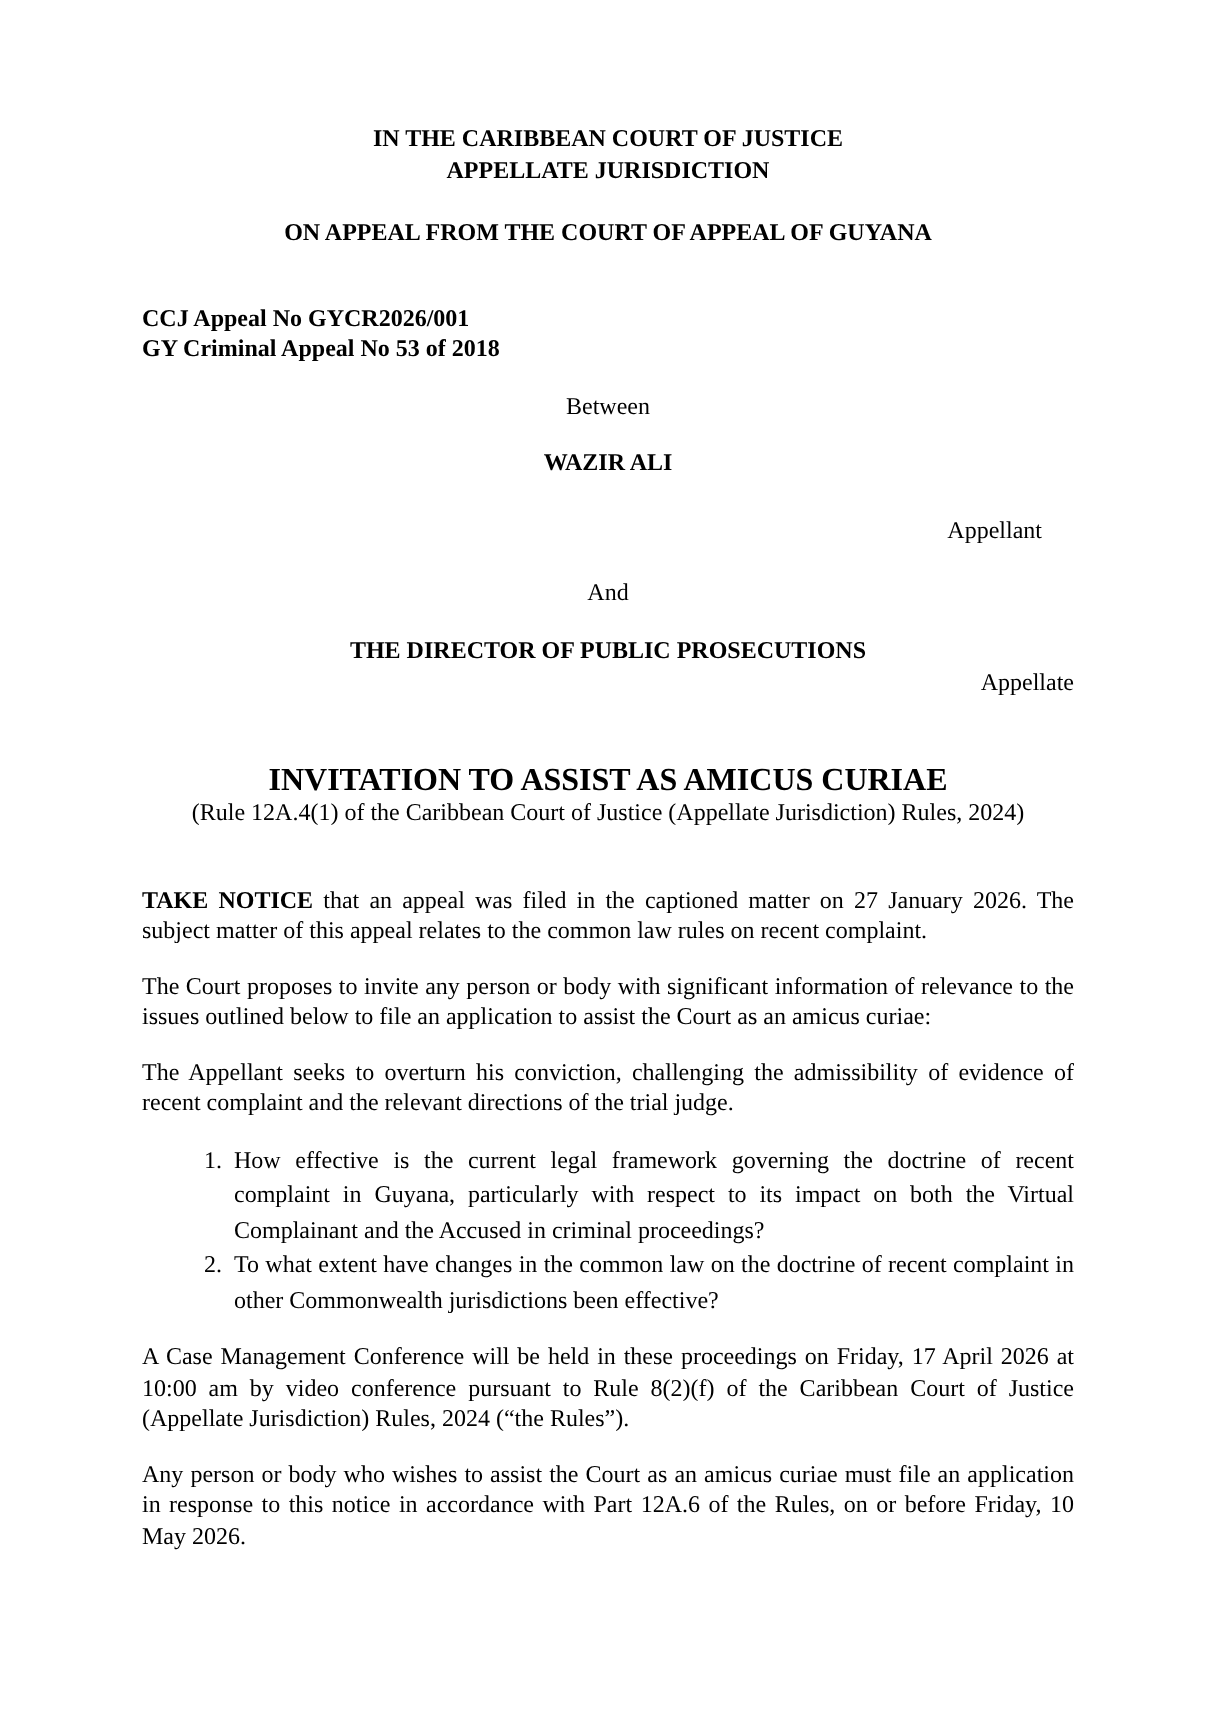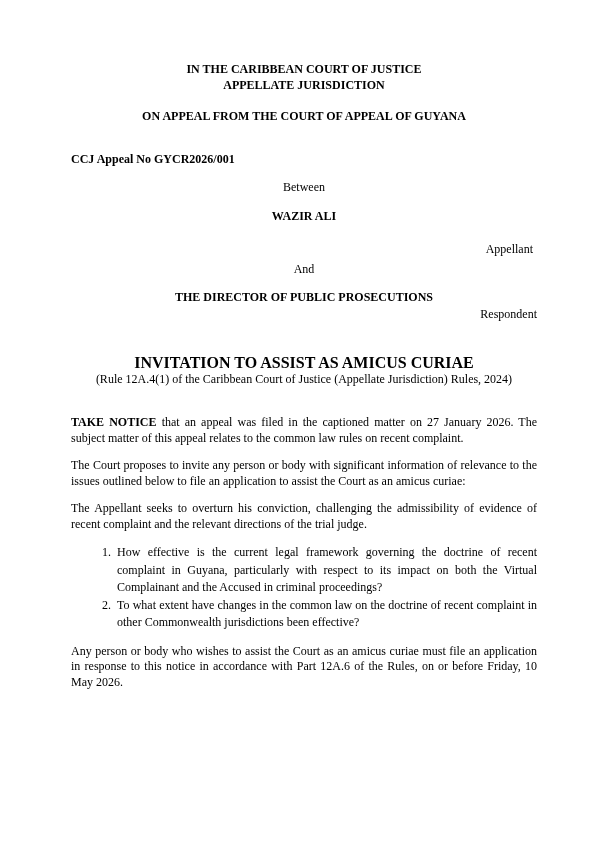--- a/index.html
+++ b/index.html
@@ -66,6 +66,7 @@
 
   <div class="case-numbers">
     <div class="bold">CCJ Appeal No GYCR2026/001</div>
+    <div class="bold">GY Criminal Appeal No 53 of 2018</div>
   </div>
 
   <div class="between-label center">Between</div>

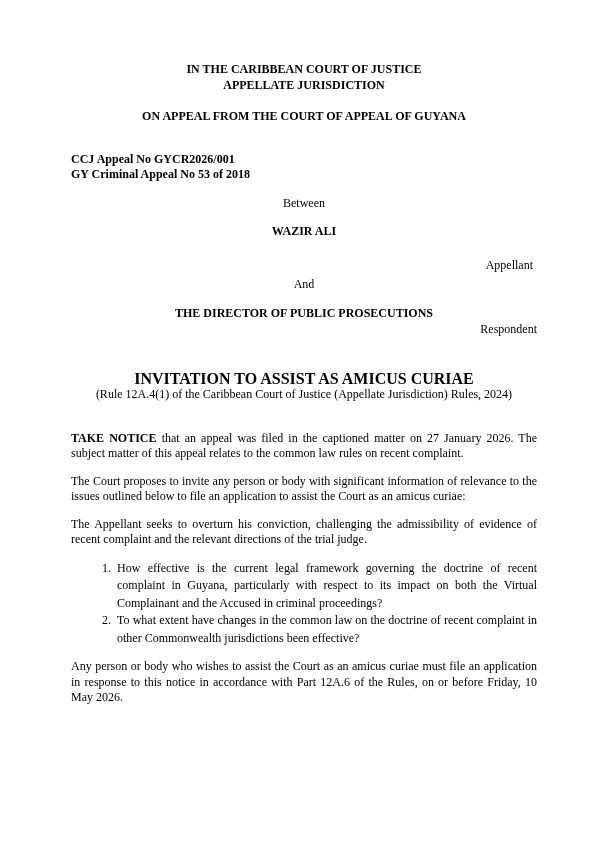--- a/index.html
+++ b/index.html
@@ -32,7 +32,7 @@
 
   .between-label    { margin: 0 0 13px 0; }
   .appellant-name   { margin: 0 0 18px 0; font-family: Liberation Serif, serif; }
-  .appellant-role   { margin: 4px; }
+  .appellant-role   { margin: 16px; }
   .and-label        { margin: 0 0 13px 0; }
   .respondent-name  { margin: 0 0 1px 0; }
   .respondent-role  { margin: 0 0 33px 0; }

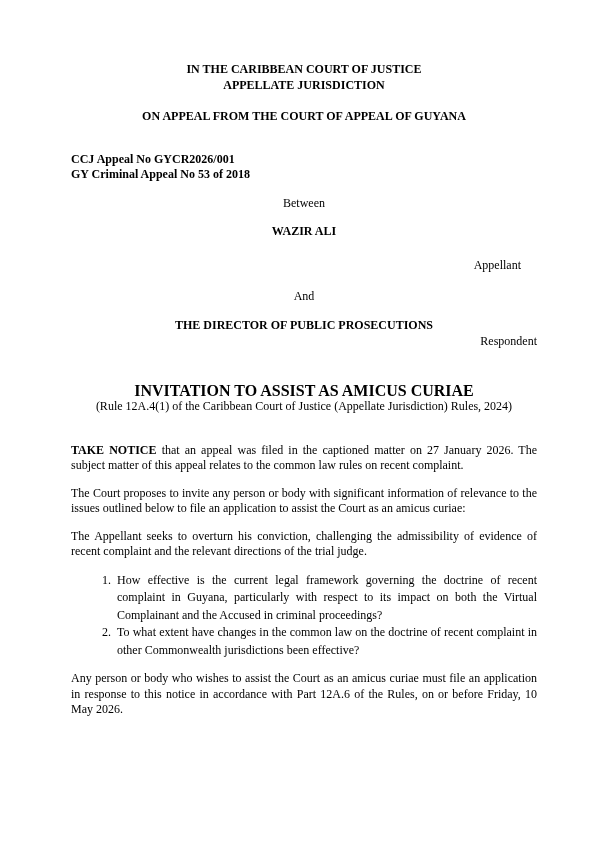--- a/index.html
+++ b/index.html
@@ -77,7 +77,7 @@
   <div class="and-label center">And</div>
 
   <div class="respondent-name center bold">THE DIRECTOR OF PUBLIC PROSECUTIONS</div>
-  <div class="respondent-role right">Respondent</div>
+  <div class="respondent-role right">Appellate</div>
 
   <div class="notice-title center bold">INVITATION TO ASSIST AS AMICUS CURIAE</div>
   <div class="notice-subtitle center">(Rule 12A.4(1) of the Caribbean Court of Justice (Appellate Jurisdiction) Rules, 2024)</div>

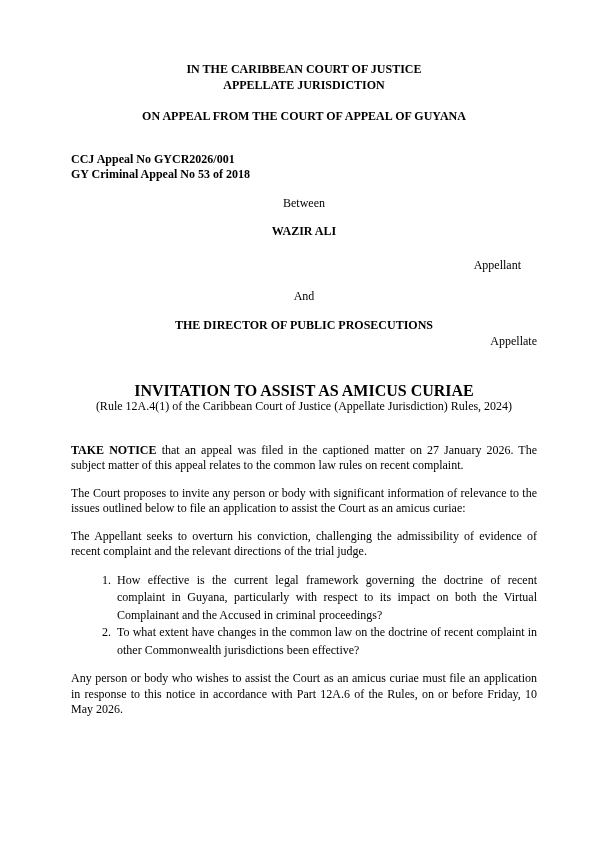--- a/index.html
+++ b/index.html
@@ -93,6 +93,7 @@
     <li>To what extent have changes in the common law on the doctrine of recent complaint in other Commonwealth jurisdictions been effective?</li>
   </ol>
 
+  <p class="body-para justify">A Case Management Conference will be held in these proceedings on Friday, 17 April 2026 at 10:00 am by video conference pursuant to Rule 8(2)(f) of the Caribbean Court of Justice (Appellate Jurisdiction) Rules, 2024 (“the Rules”).</p>
 
   <p class="body-para justify">Any person or body who wishes to assist the Court as an amicus curiae must file an application in response to this notice in accordance with Part 12A.6 of the Rules, on or before Friday, 10 May 2026.</p>
 

